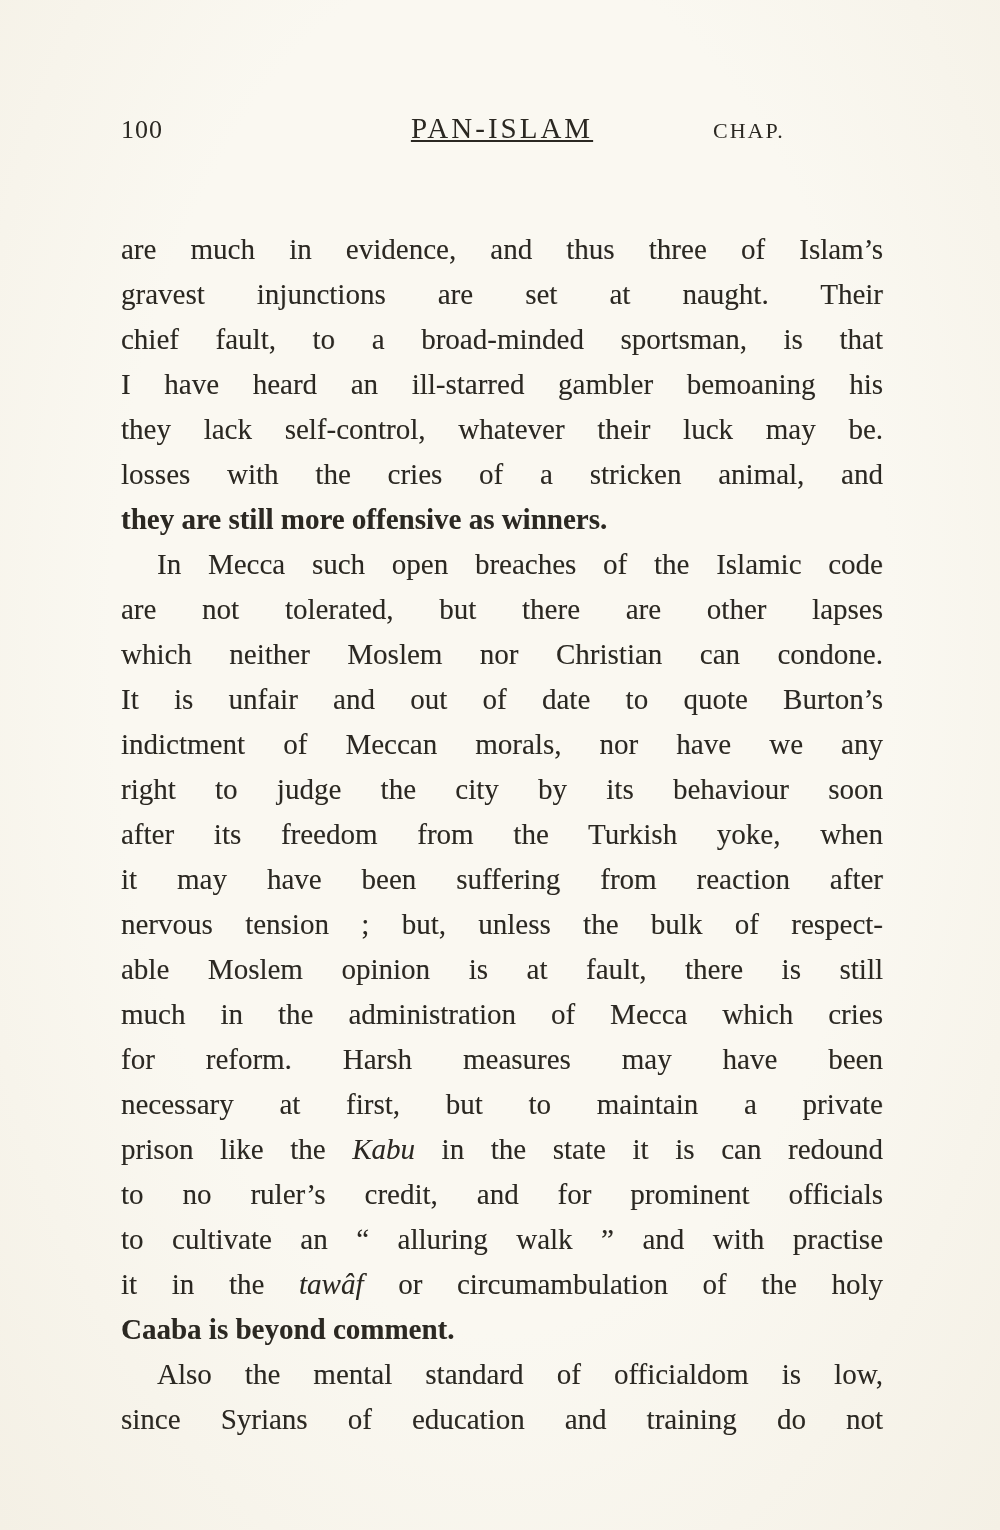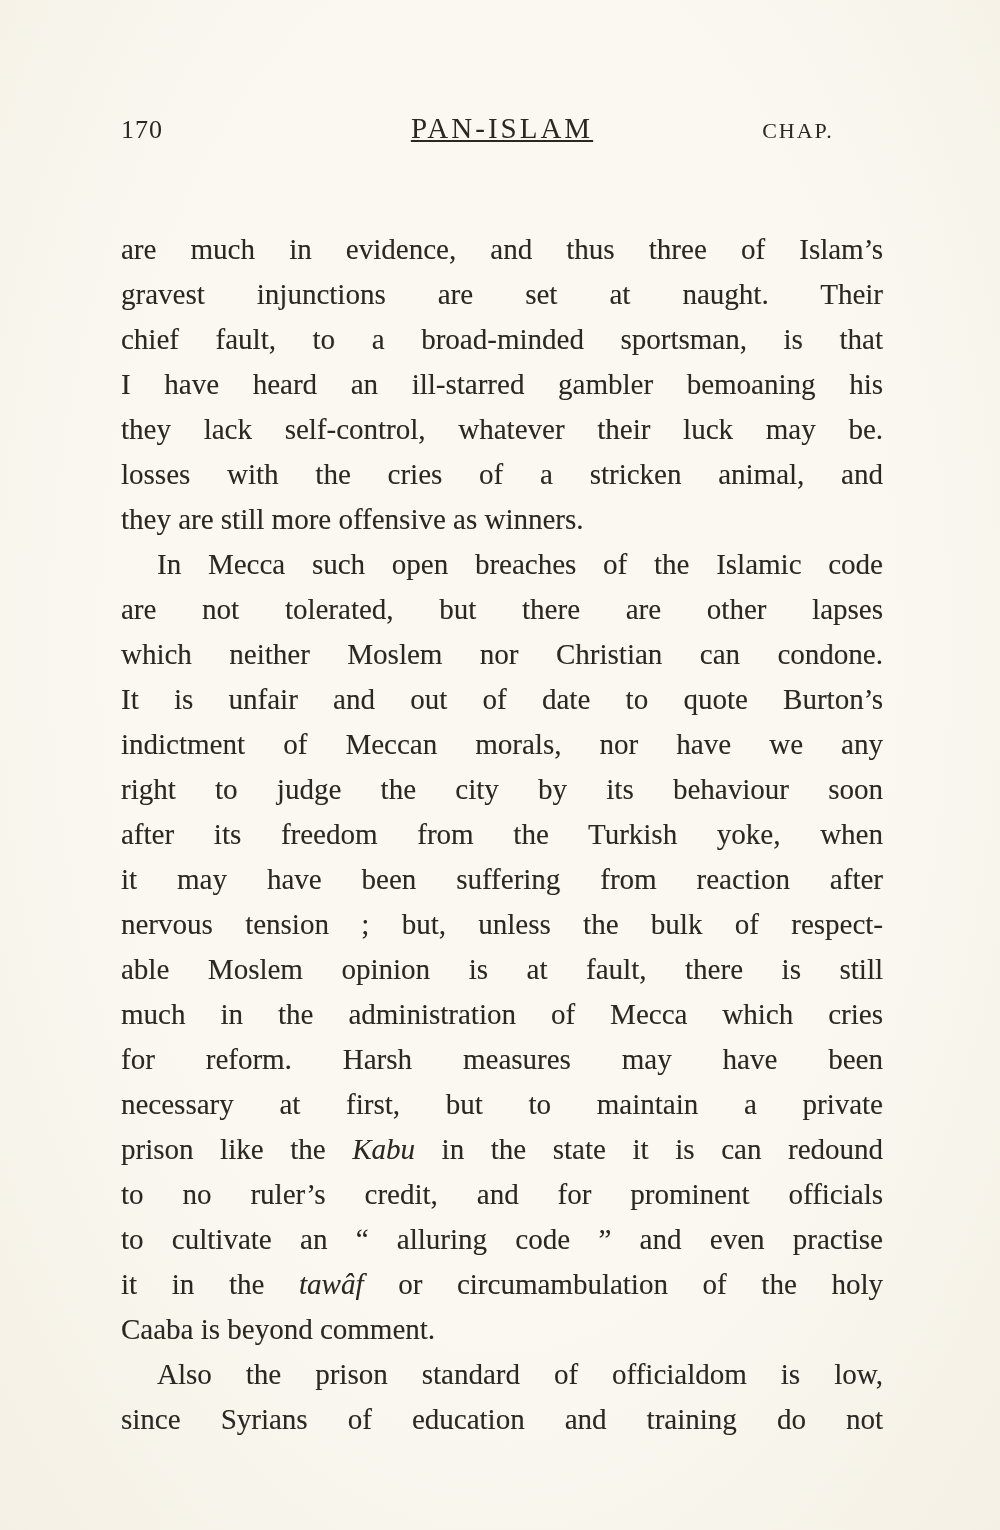--- a/index.html
+++ b/index.html
@@ -77,7 +77,7 @@
 <div class="page">
 
   <div class="running-head">
-    <div class="page-number">170</div>
+    <div class="page-number">100</div>
     <div class="head-title">PAN-ISLAM</div>
     <div class="chapter-label">CHAP.</div>
   </div>

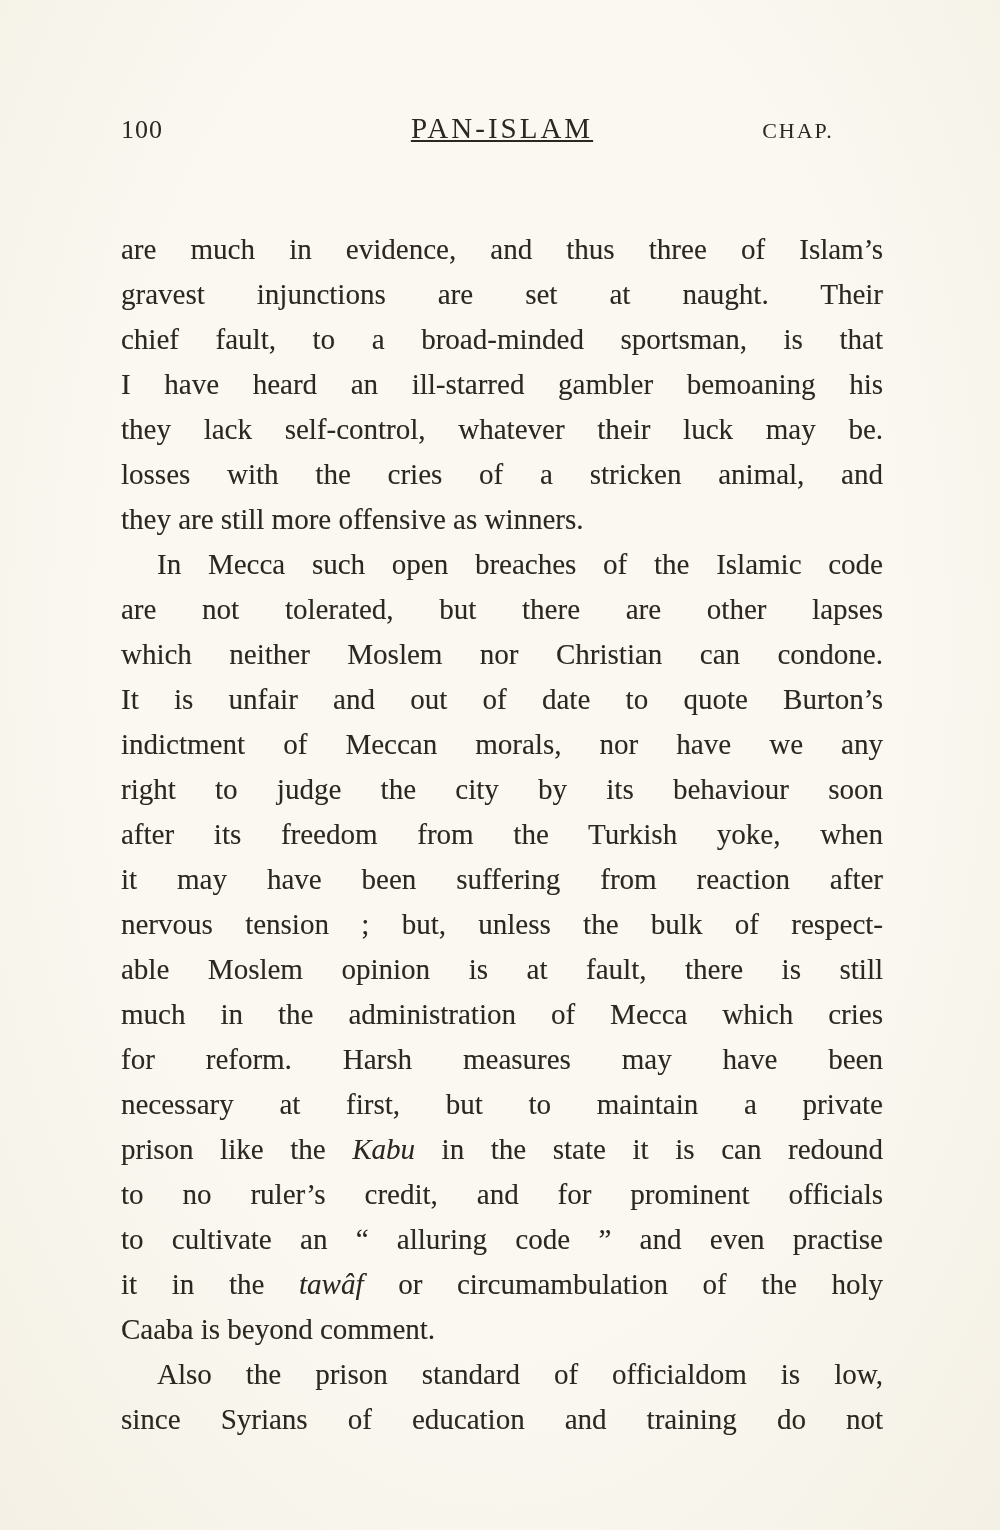--- a/index.html
+++ b/index.html
@@ -42,7 +42,7 @@
   }
   .chapter-label {
     width: 170px;
-    text-align: center;
+    text-align: left;
     font-size: 22px;
     letter-spacing: 2px;
   }

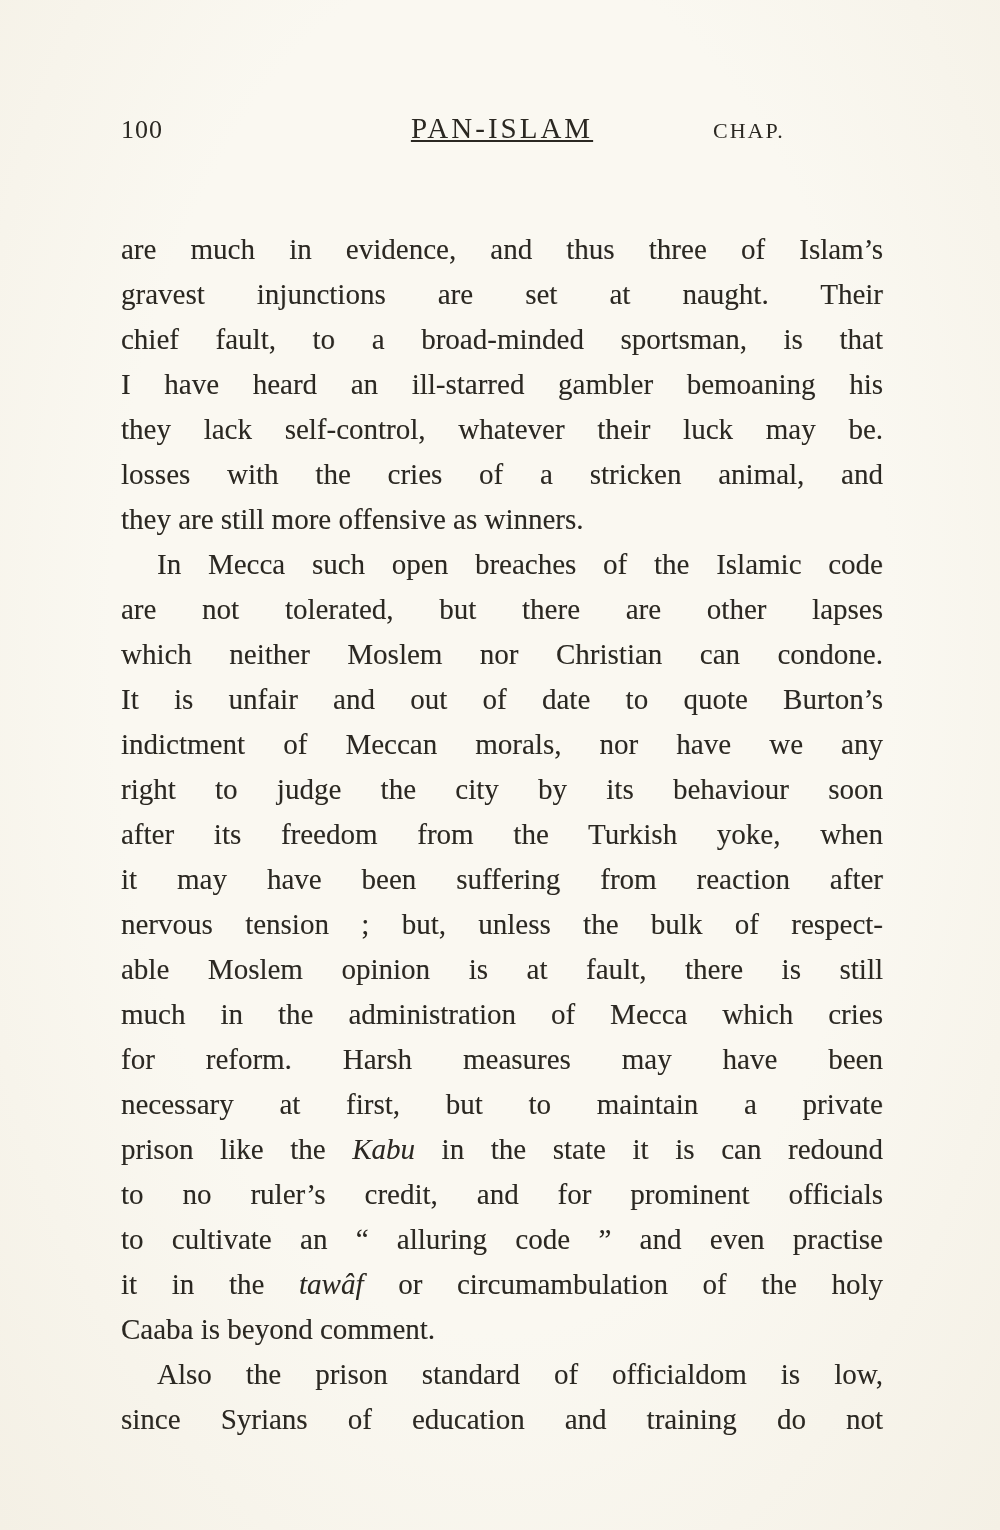--- a/index.html
+++ b/index.html
@@ -63,6 +63,7 @@
   }
   .line.short {
     text-align-last: left;
+    font-weight: bold;
   }
   .line.indent {
     text-indent: 36px;

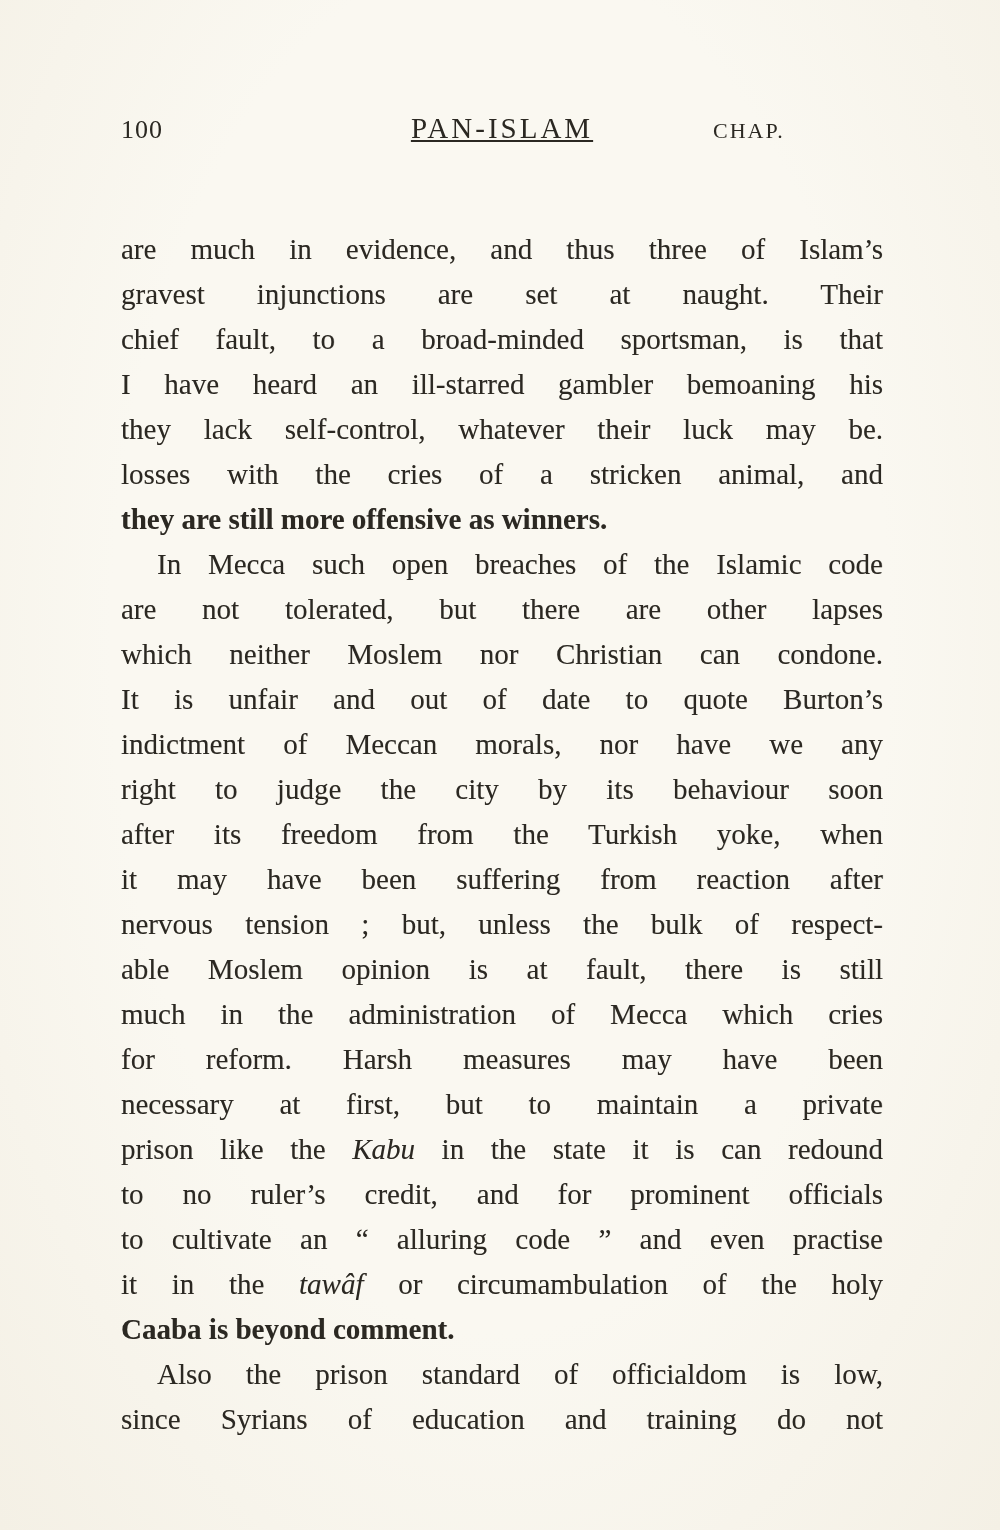--- a/index.html
+++ b/index.html
@@ -109,7 +109,7 @@
         <div class="line"><span>necessary at first, but to maintain a private</span></div>
         <div class="line"><span>prison like the </span><span class="italic">Kabu</span><span> in the state it is can redound</span></div>
         <div class="line"><span>to no ruler’s credit, and for prominent officials</span></div>
-        <div class="line"><span>to cultivate an “ alluring code ” and even practise</span></div>
+        <div class="line"><span>to cultivate an “ alluring walk ” and with practise</span></div>
         <div class="line"><span>it in the </span><span class="italic">tawâf</span><span> or circumambulation of the holy</span></div>
         <div class="line short"><span>Caaba is beyond comment.</span></div>
       </div>

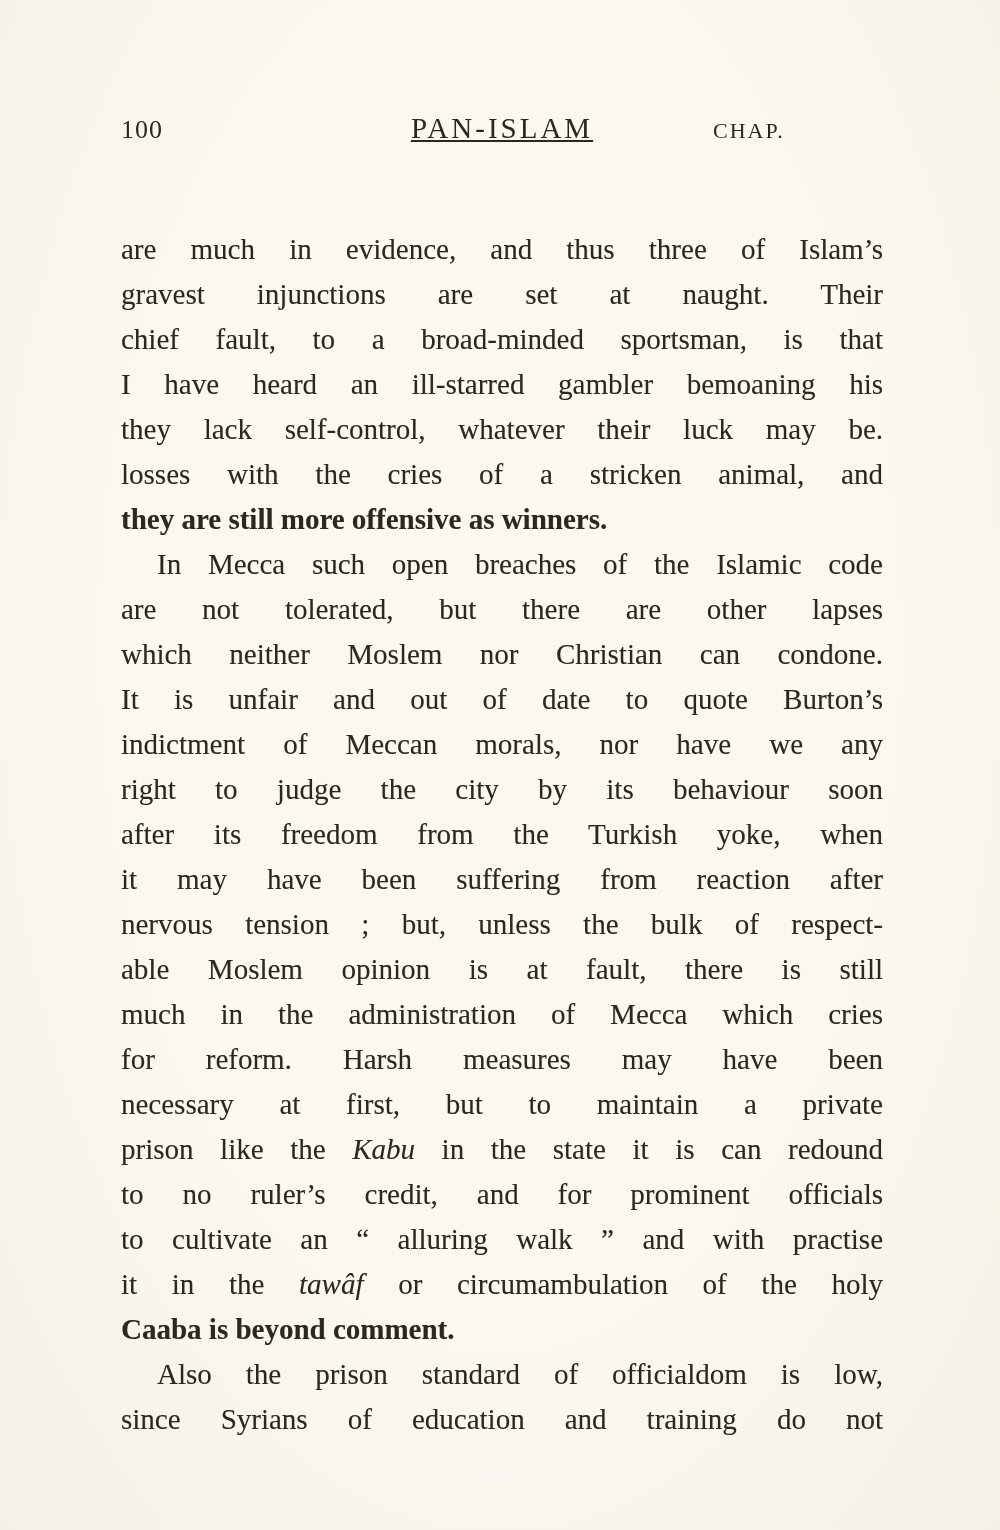--- a/index.html
+++ b/index.html
@@ -114,7 +114,7 @@
         <div class="line short"><span>Caaba is beyond comment.</span></div>
       </div>
       <div class="paragraph">
-        <div class="line indent"><span>Also the prison standard of officialdom is low,</span></div>
+        <div class="line indent"><span>Also the mental standard of officialdom is low,</span></div>
         <div class="line"><span>since Syrians of education and training do not</span></div>
       </div>
     </div>

